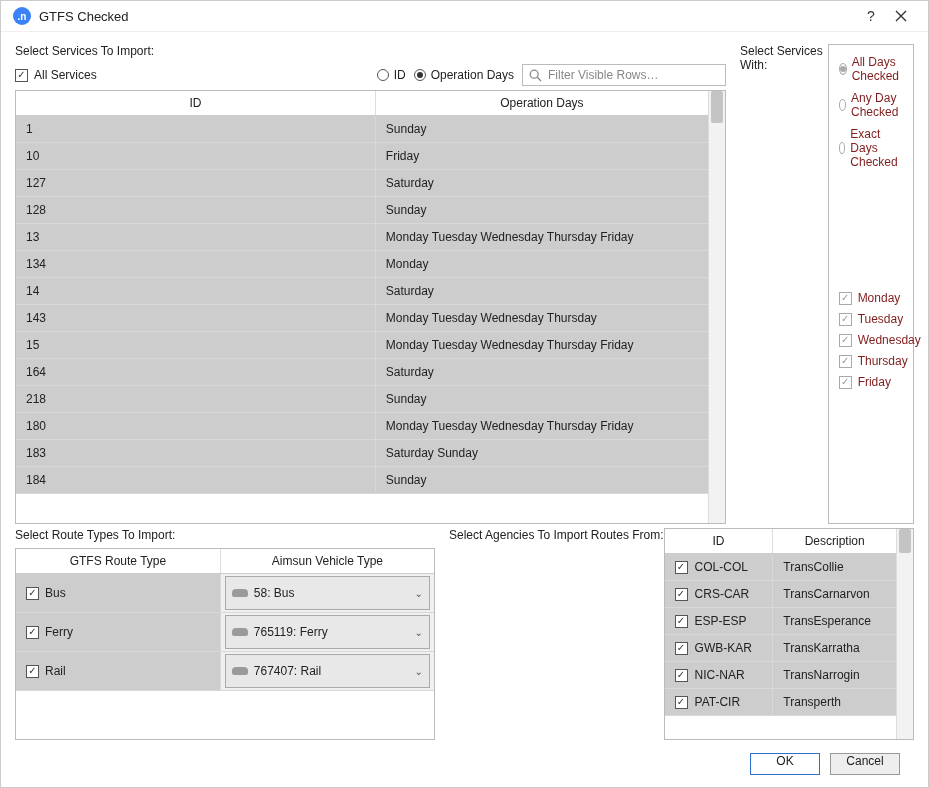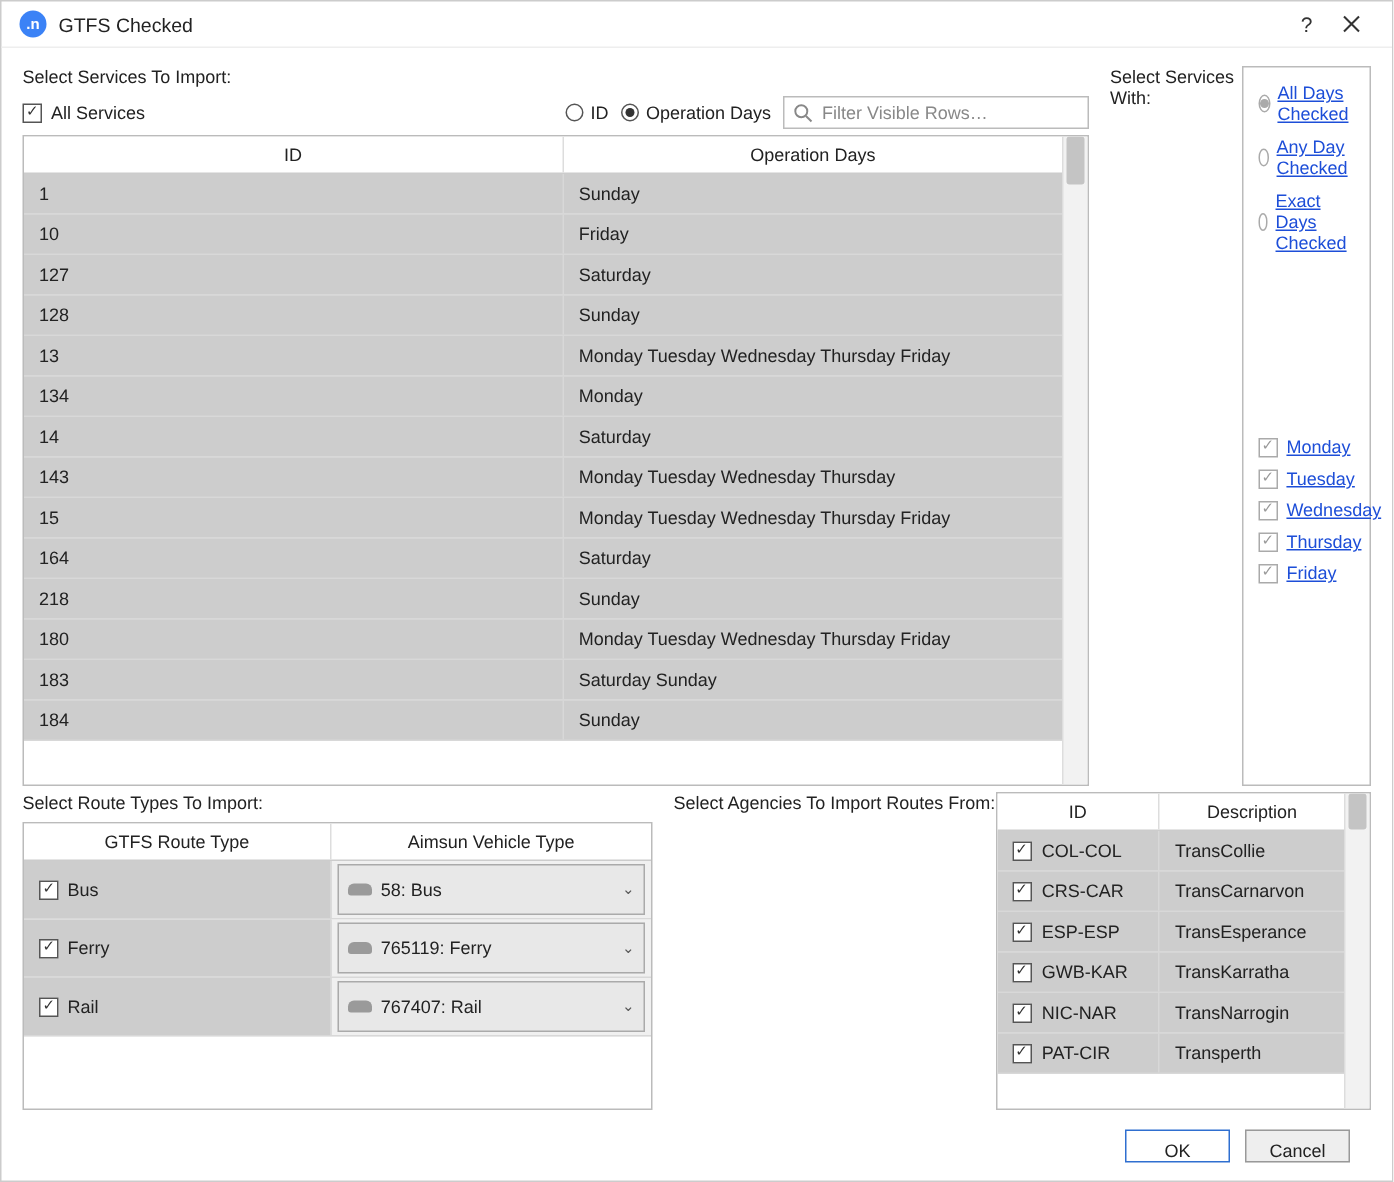--- a/index.html
+++ b/index.html
@@ -26,7 +26,7 @@
   .rbox.selected::after { content:""; width:6px; height:6px; background:#333; border-radius:50%; }
   .rbox.disabled { border-color:#aaa; }
   .rbox.disabled.selected::after { background:#aaa; }
-  .disabled-text { color:#1d4ed8;text-decoration:underline; }
+  .disabled-text { color:#7f1d1d; }
   .searchbox { flex:0 0 204px; height:22px; border:1px solid #bbb; display:flex; align-items:center; padding:0 6px; gap:6px; }
   .searchbox svg { flex-shrink:0; }
   .searchbox input { border:none; outline:none; font-size:12px; width:100%; color:#333; }

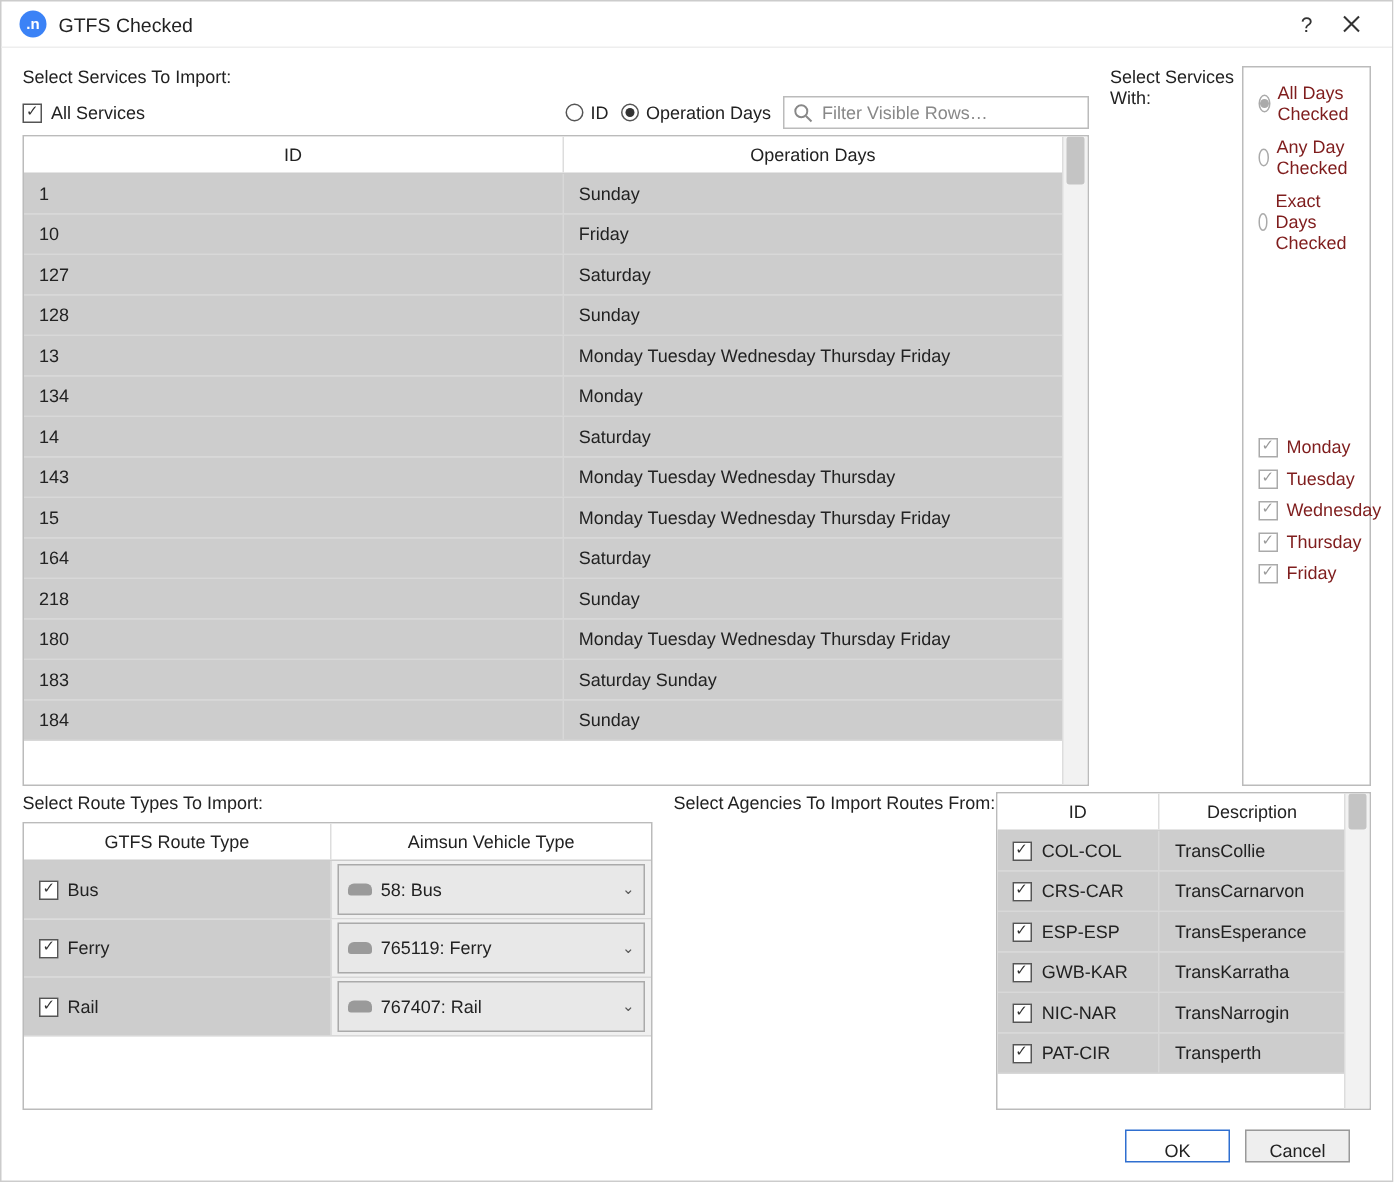--- a/index.html
+++ b/index.html
@@ -69,7 +69,7 @@
   .ag .td.c1 { display:flex; align-items:center; gap:7px; }
   
   .footer { height:40px; display:flex; align-items:center; justify-content:flex-end; gap:10px; padding:0 14px; }
-  .btn { min-width:70px; height:22px; border:1px solid #999; background:#eee; display:flex; align-items:flex-end; justify-content:center; font-size:12px; cursor:pointer; padding:0 14px; }
+  .btn { min-width:70px; height:22px; border:1px solid #999; background:#eee; display:flex; align-items:flex-start; justify-content:center; font-size:12px; cursor:pointer; padding:0 14px; }
   .btn.primary { border:1px solid #2f6fd0; background:#fff; }
 </style>
 </head>

